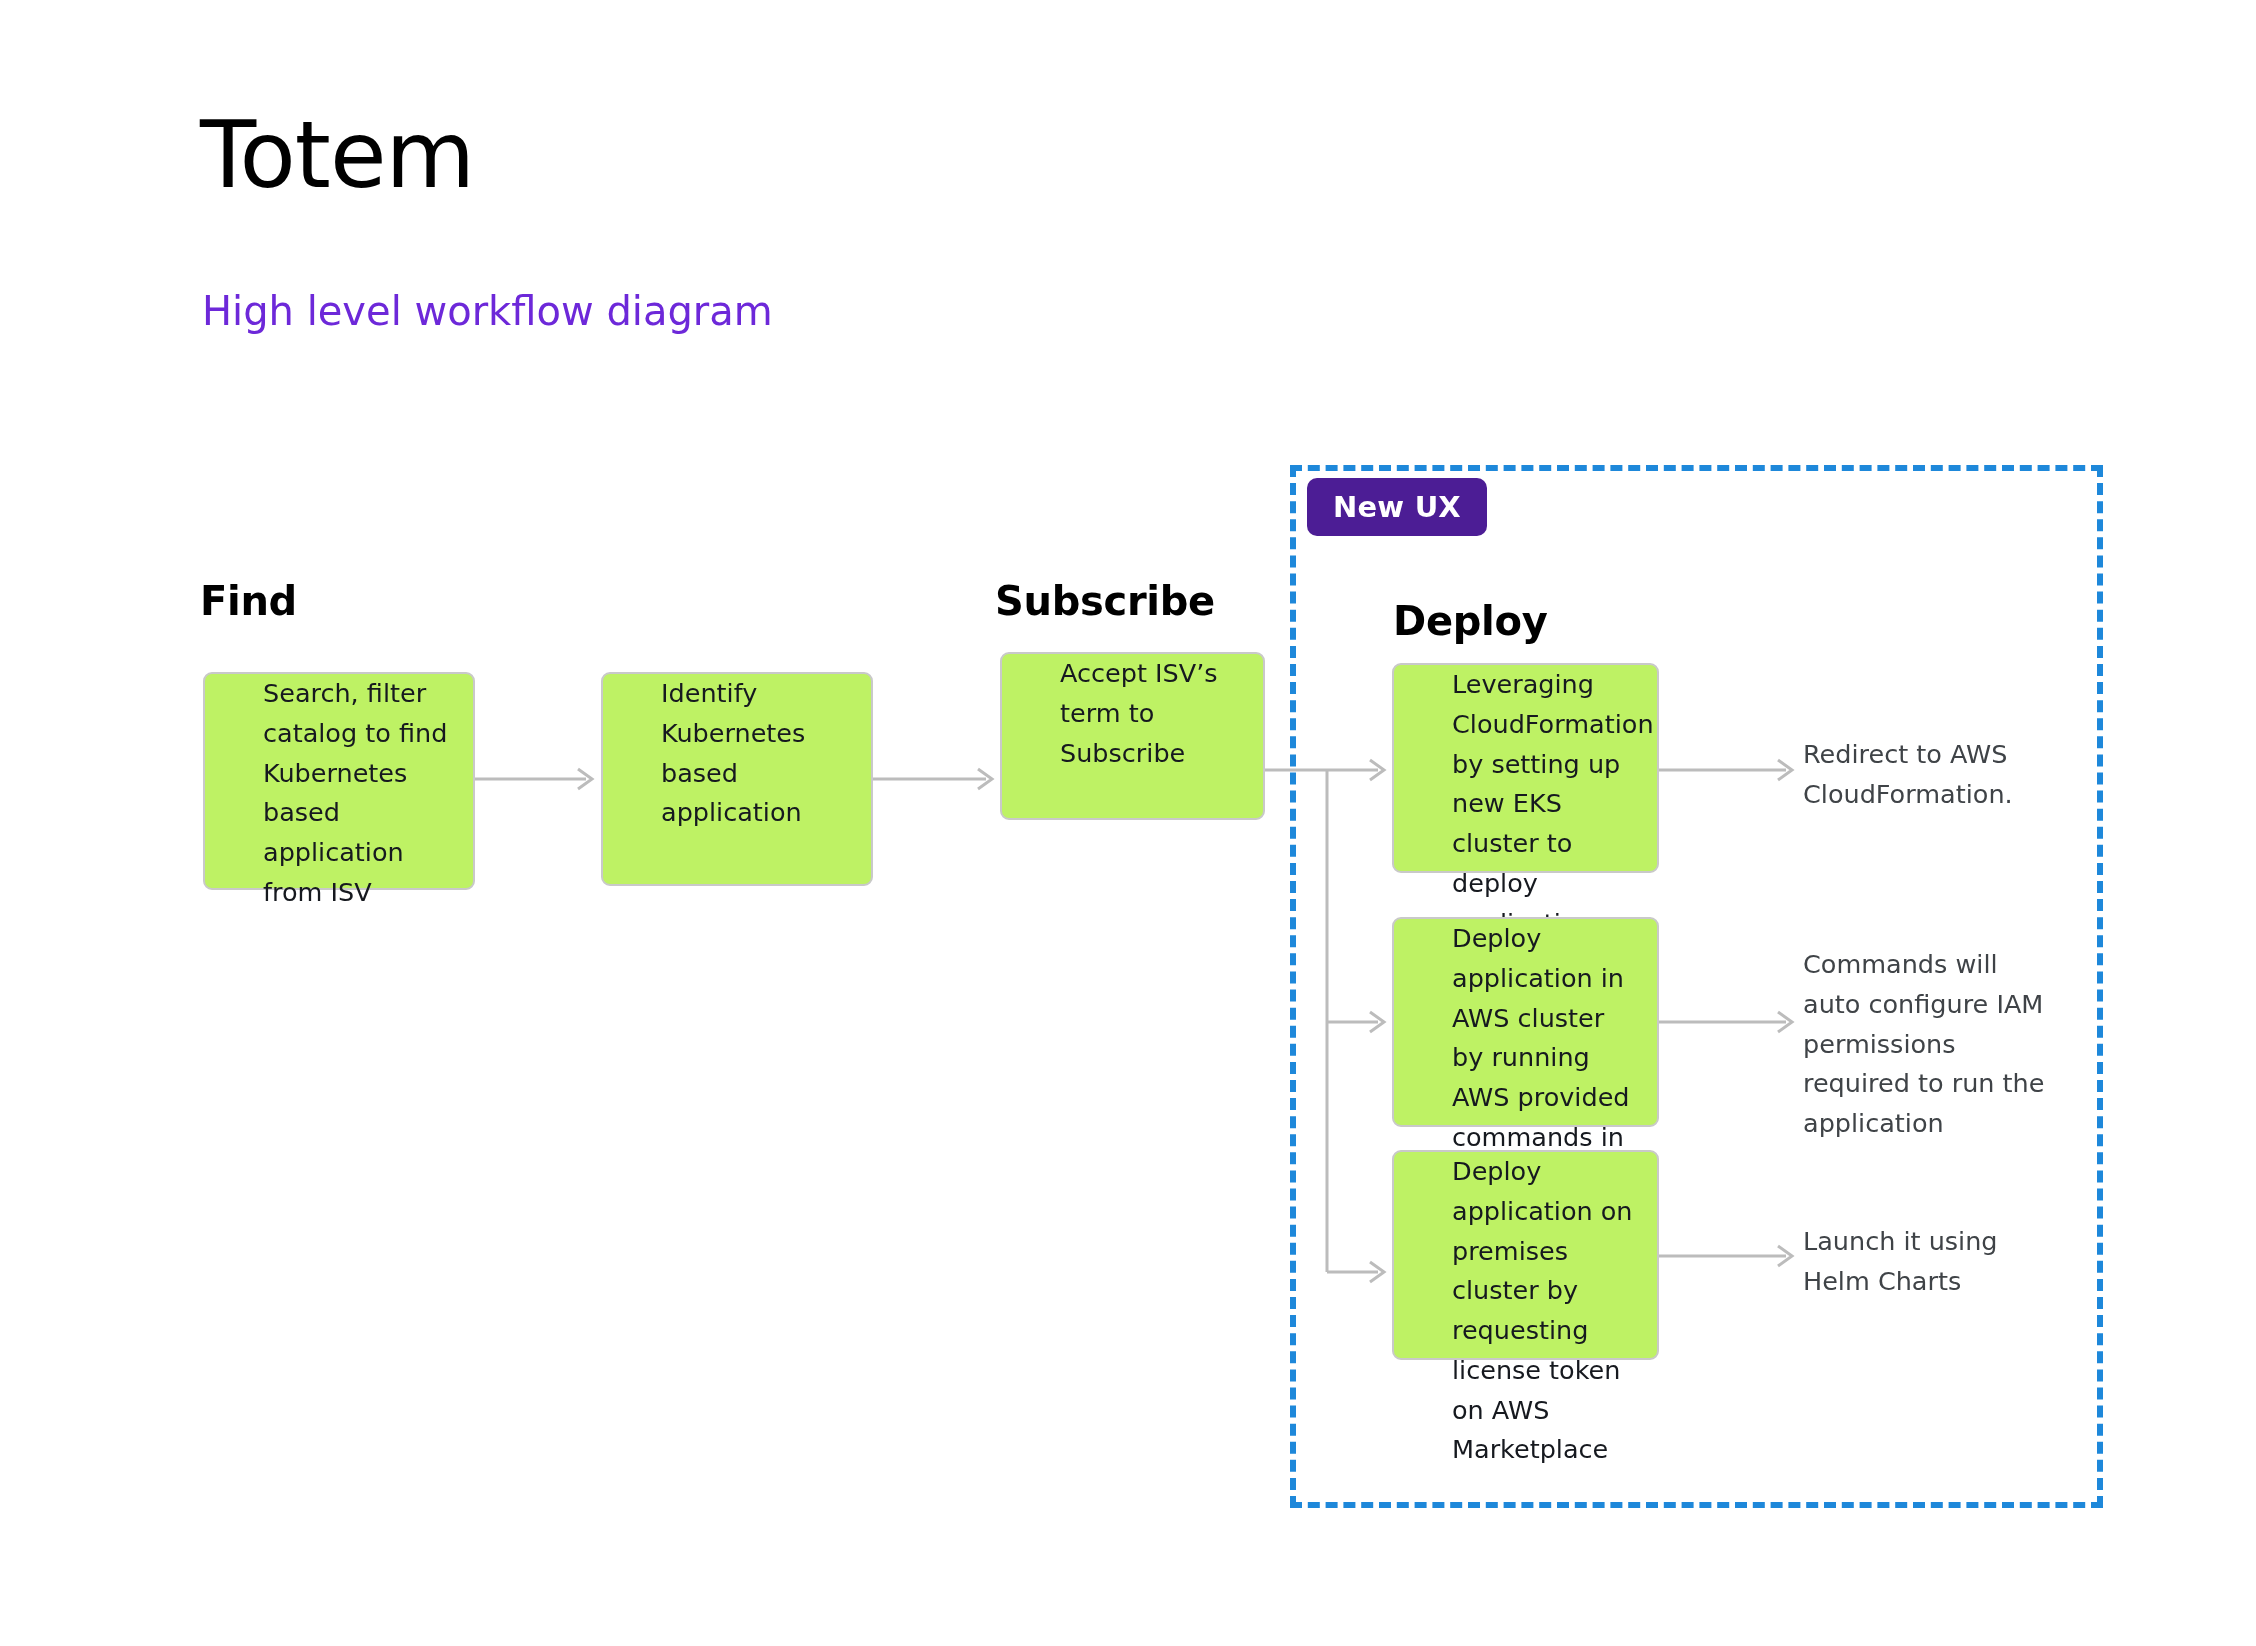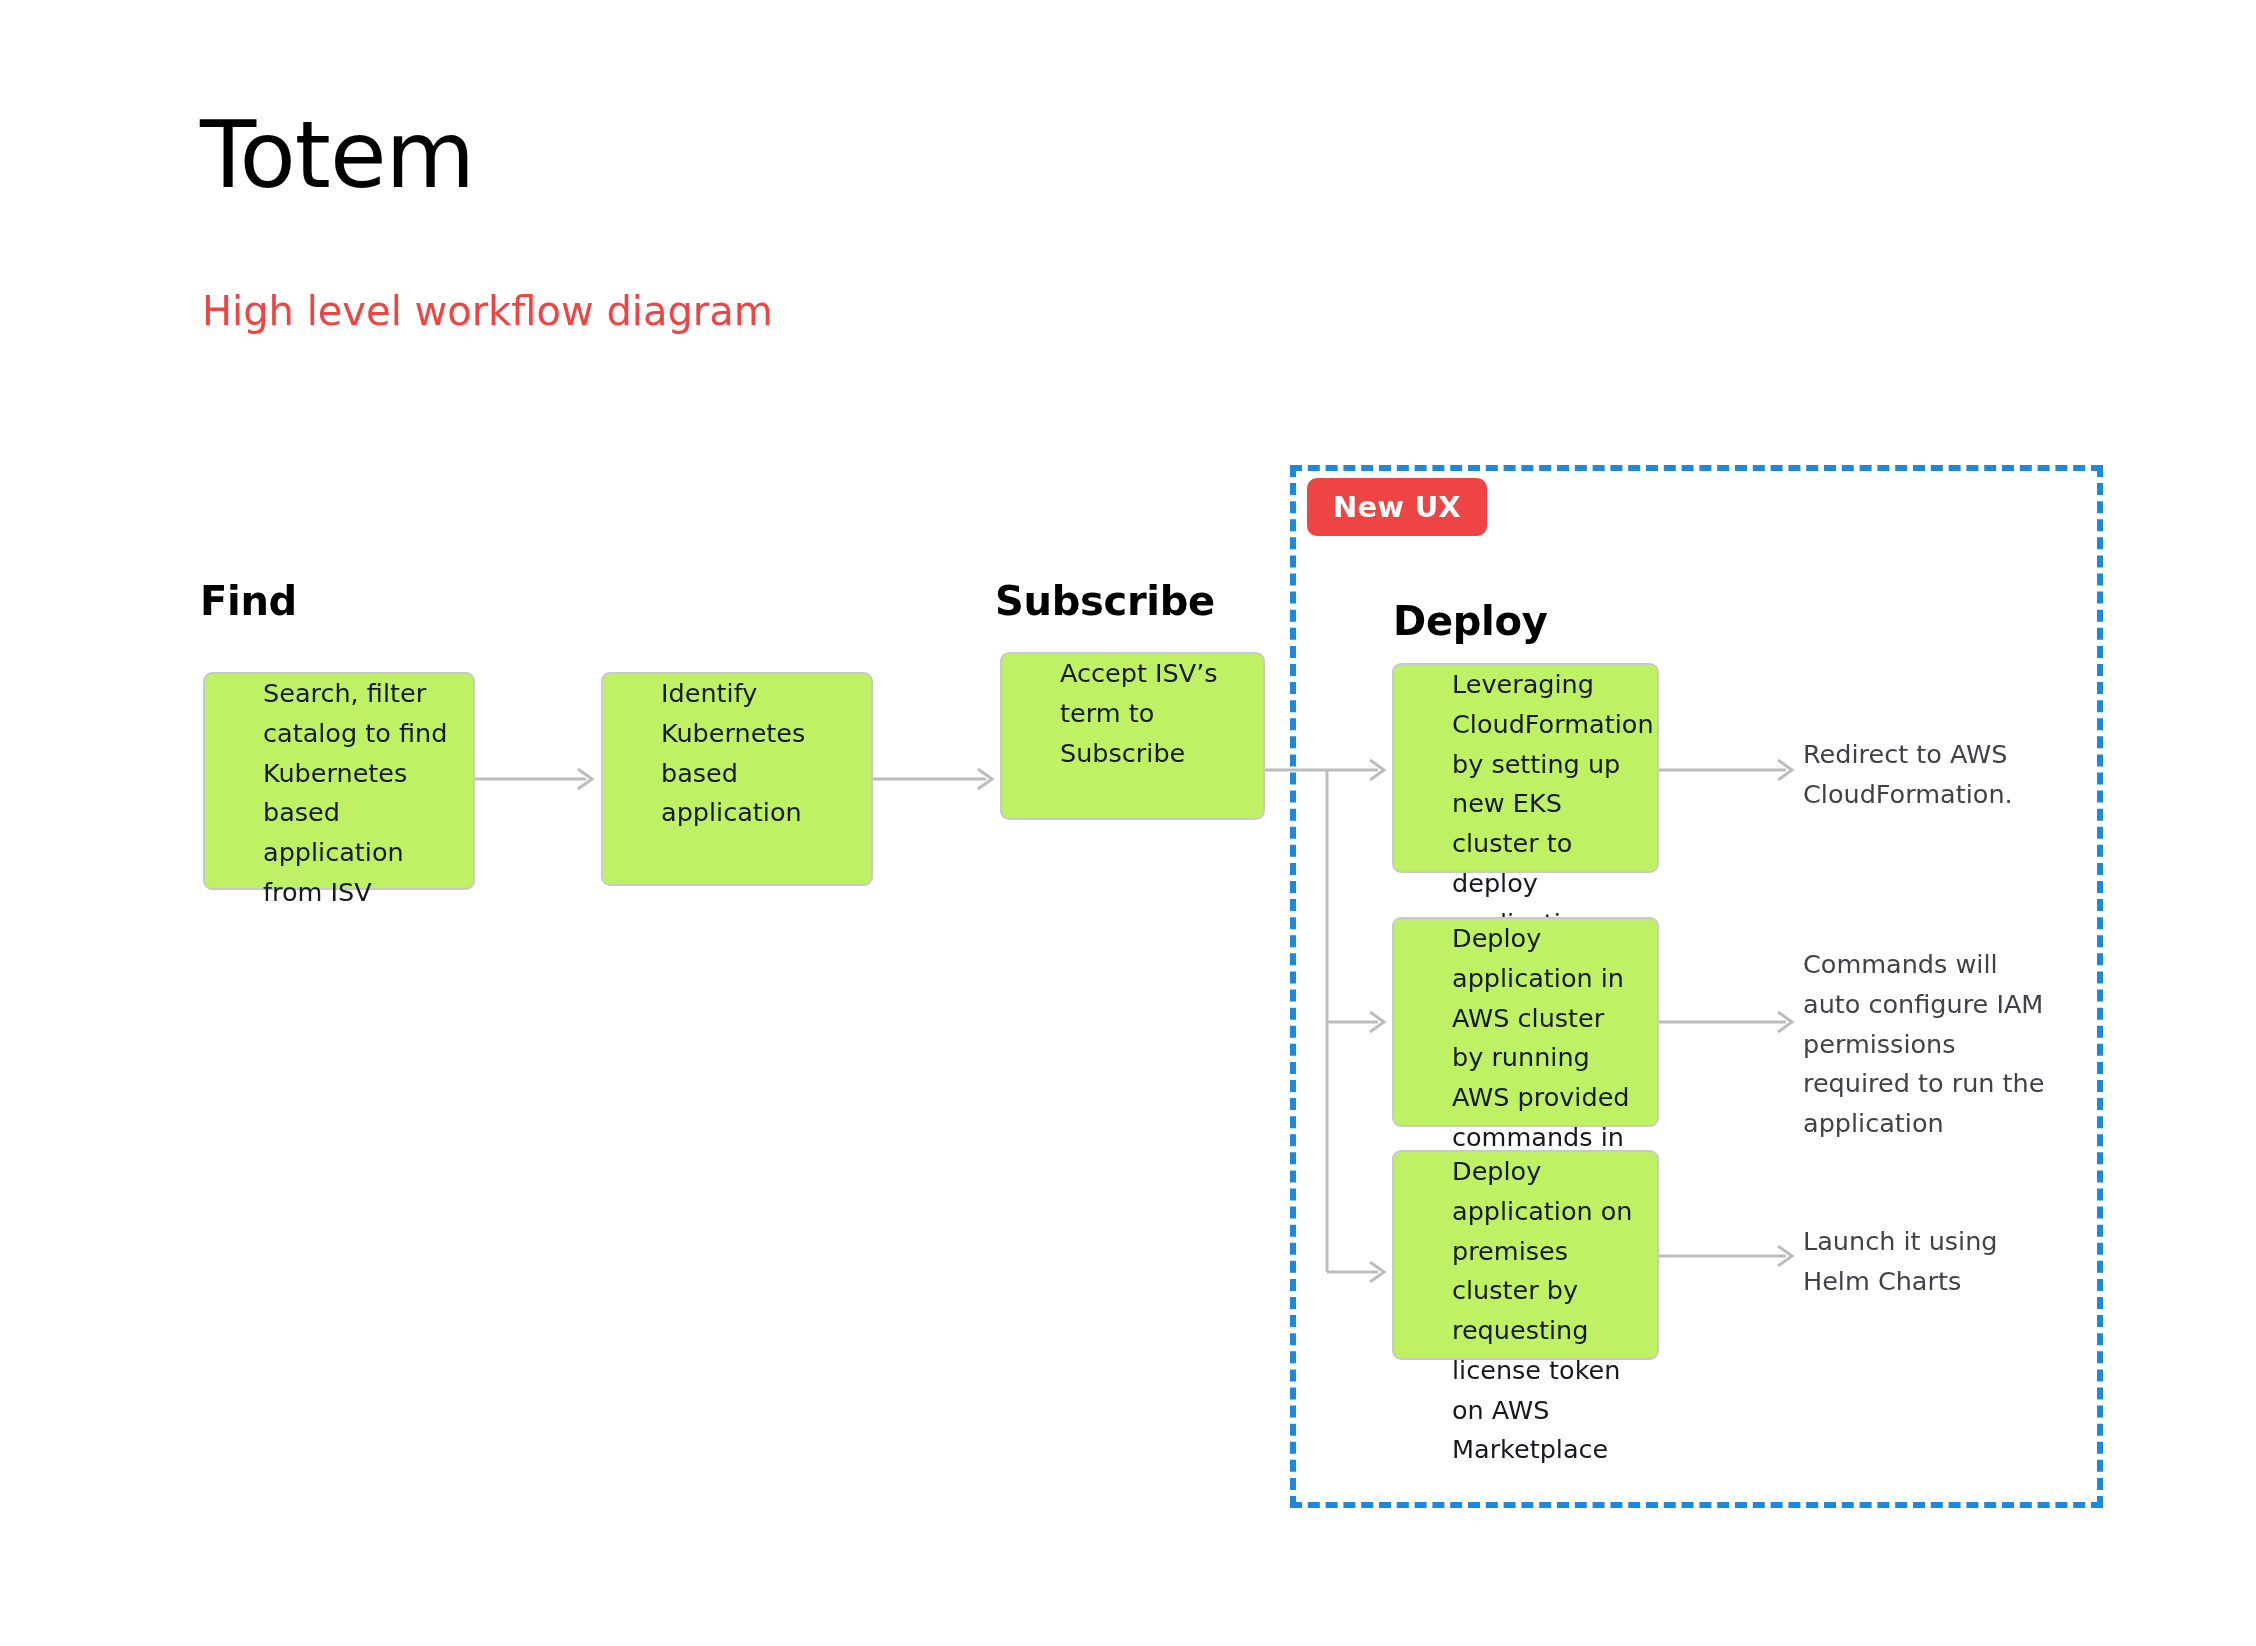--- a/index.html
+++ b/index.html
@@ -41,7 +41,7 @@
     top: 288px;
     font-size: 40px;
     font-weight: 400;
-    color: #ef4444;
+    color: #6d28d9;
     white-space: nowrap;
   }
 

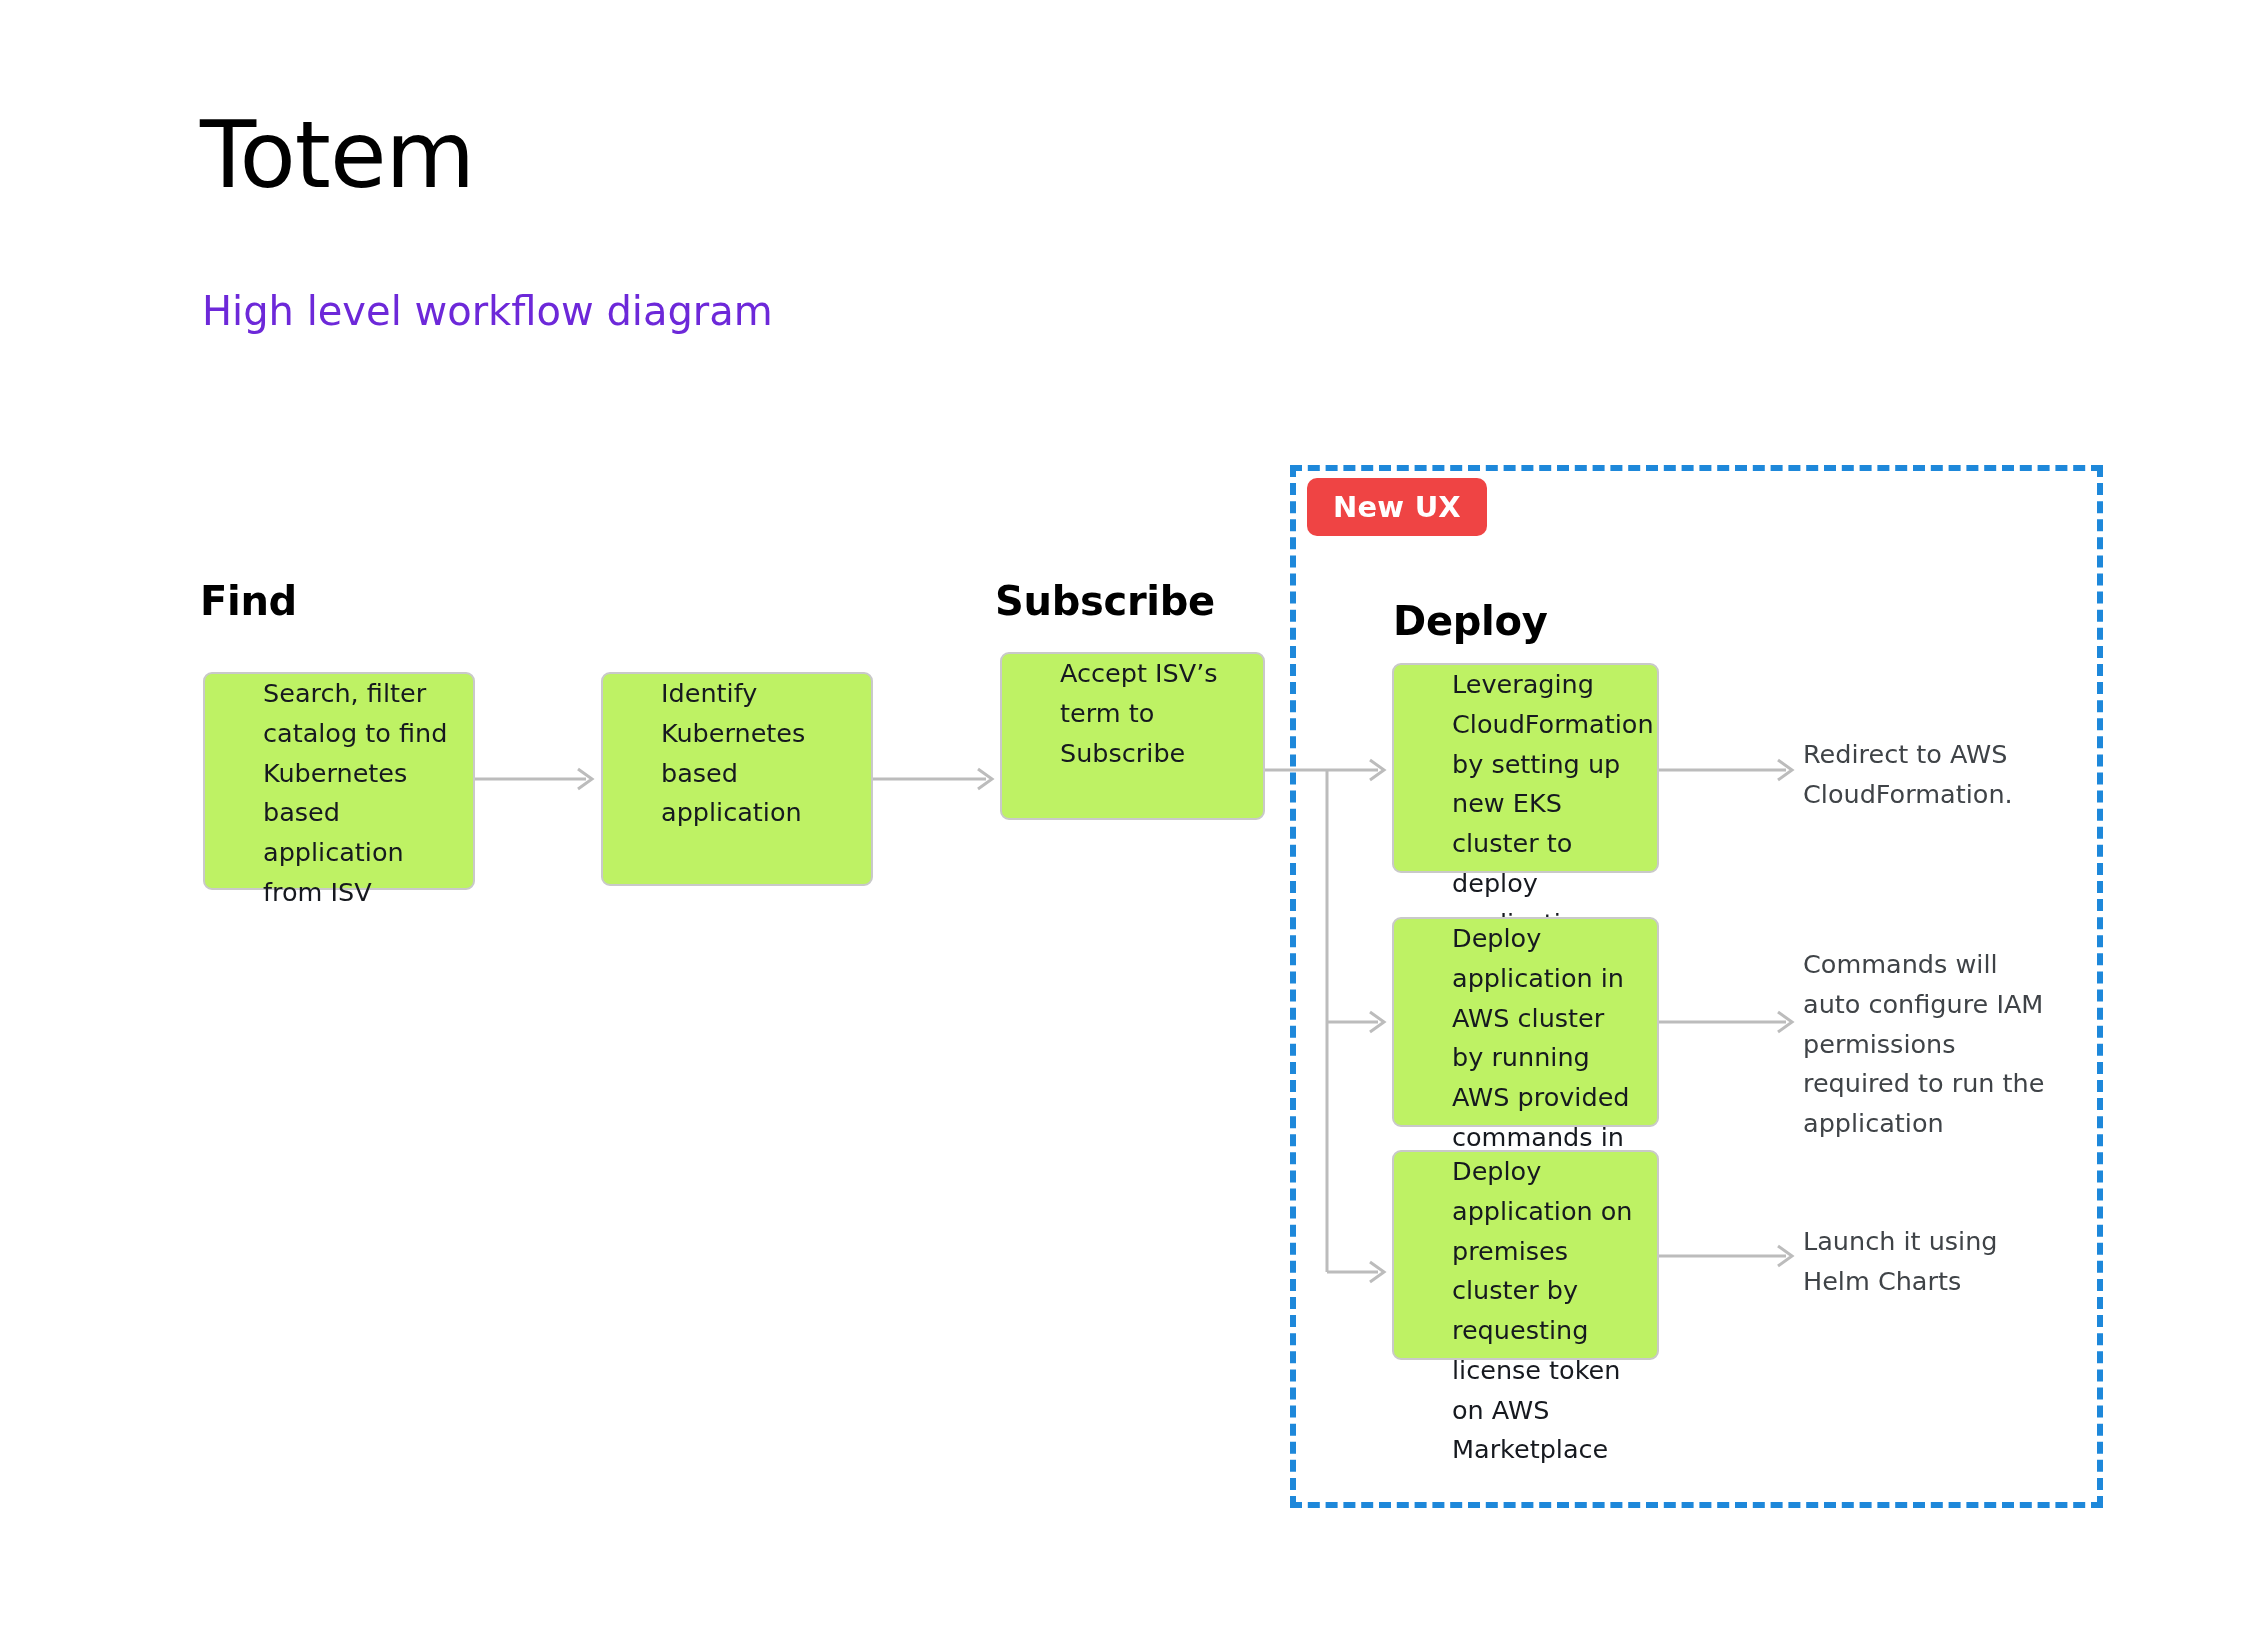--- a/index.html
+++ b/index.html
@@ -116,7 +116,7 @@
     height: 58px;
     padding: 0 26px;
     border-radius: 10px;
-    background: #ef4444;
+    background: #4c1d95;
     color: #ffffff;
     font-size: 29px;
     font-weight: 700;

